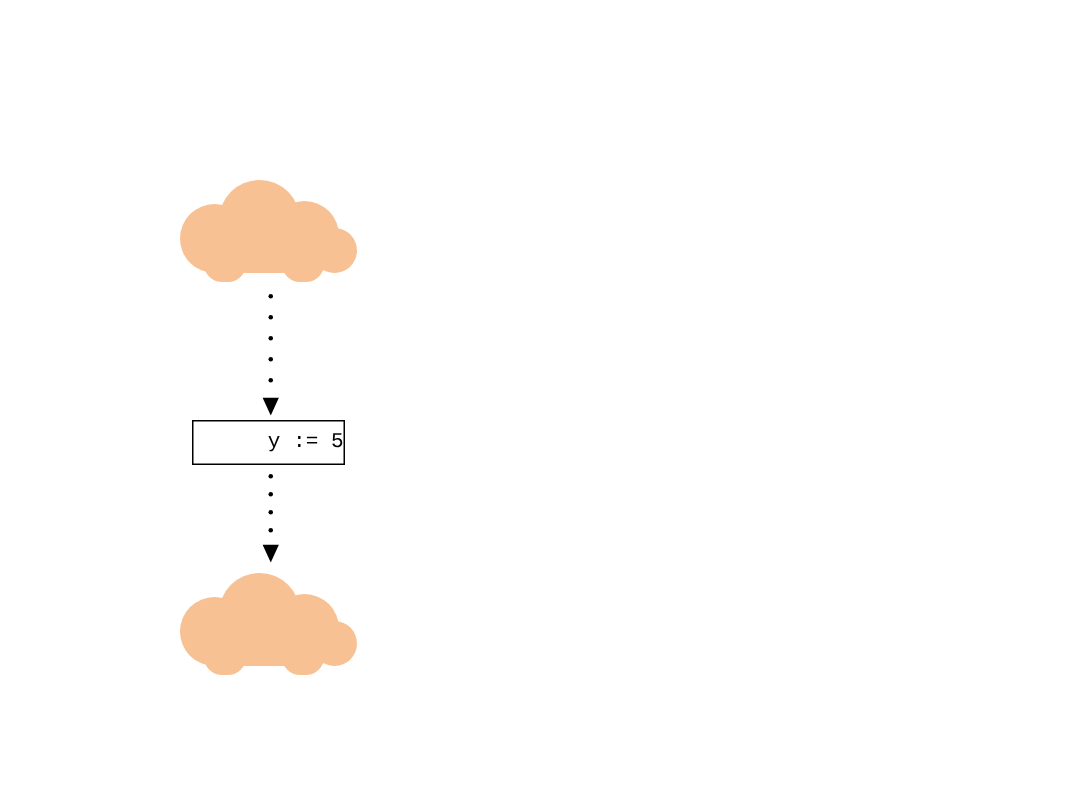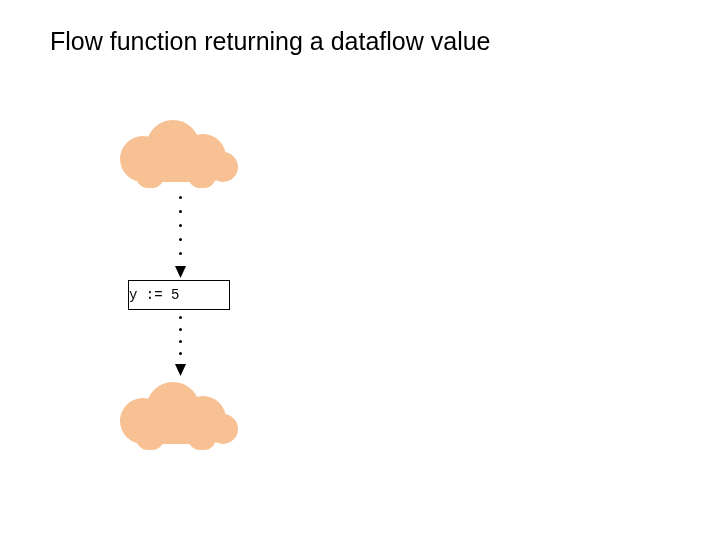--- a/index.html
+++ b/index.html
@@ -96,7 +96,6 @@
 
 <div class="canvas">
 
-  <div class="title">Flow function returning a dataflow value</div>
 
   <div class="cloud cloud-top">
     <div class="base"></div>

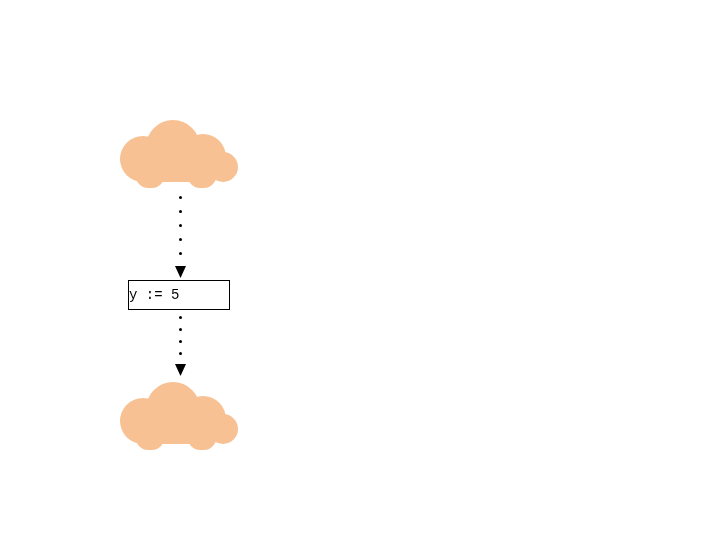--- a/index.html
+++ b/index.html
@@ -64,7 +64,7 @@
     font-family: "Courier New", Courier, monospace;
     font-size: 14px;
     line-height: 28px;
-    text-align: left;
+    text-align: right;
     white-space: pre;
   }
   .dot {

